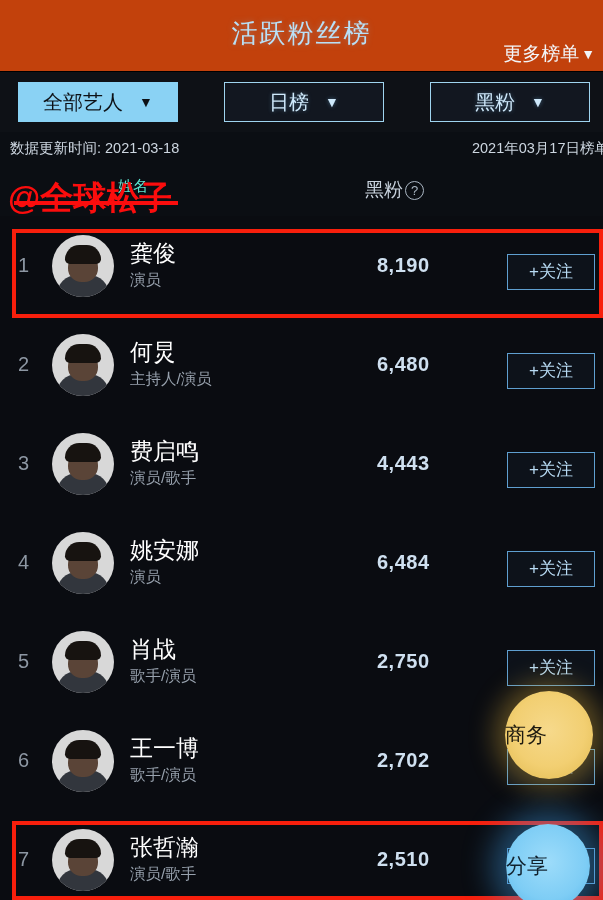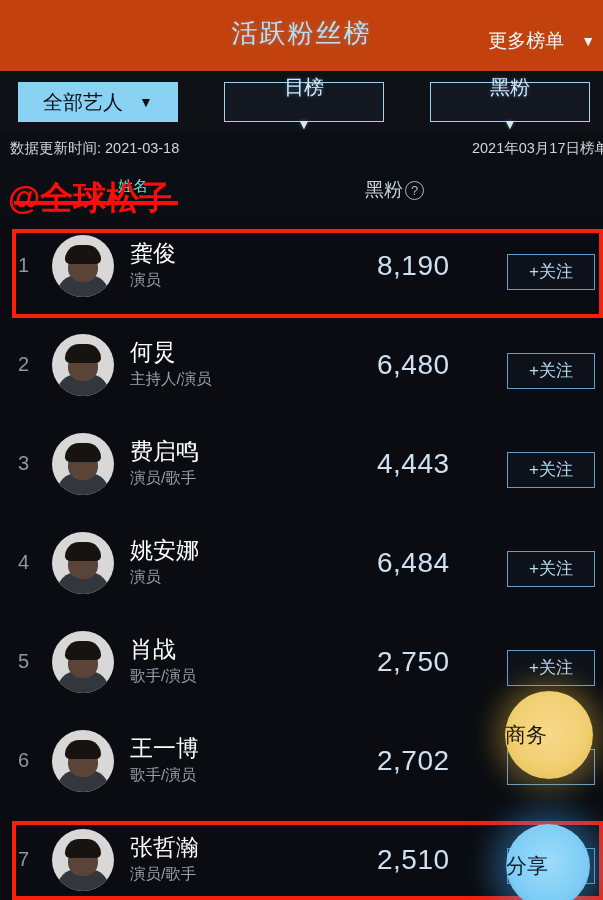--- a/index.html
+++ b/index.html
@@ -31,12 +31,12 @@
   }
   .more-rank {
     position:absolute;
-    right:8px; top:28px;
+    right:8px; top:41px;
     font-size:19px;
     color:#f2f5f8;
     display:flex;
     align-items:center;
-    gap:17px;
+    gap:2px;
     white-space:nowrap;
   }
   .caret { font-size:14px; line-height:1; }

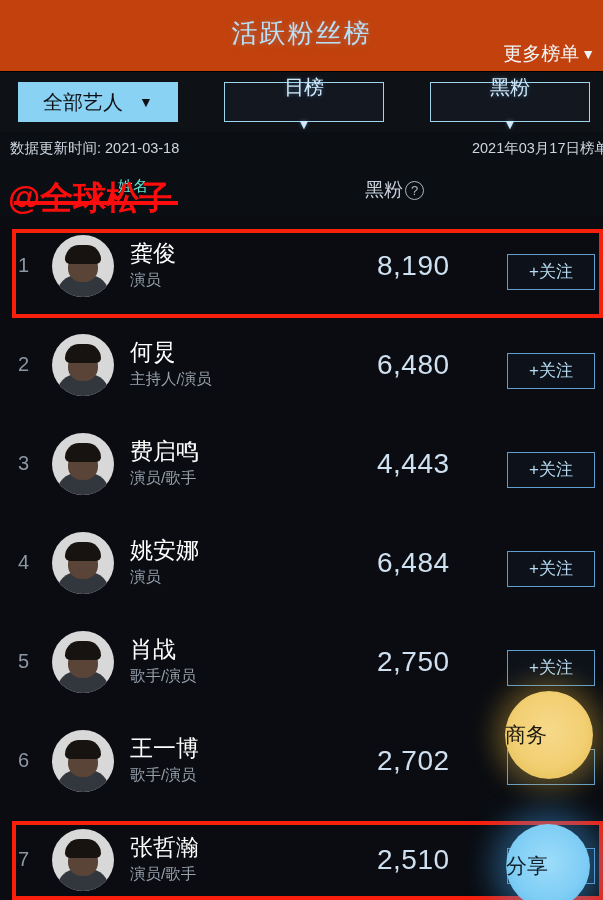--- a/index.html
+++ b/index.html
@@ -72,7 +72,6 @@
     color:#cfe9fb;
     background:#121720;
     text-shadow:0 0 4px rgba(130,200,250,.4);
-    flex-direction:column;
   }
   .chip.cut { margin-right:-40px; }
 

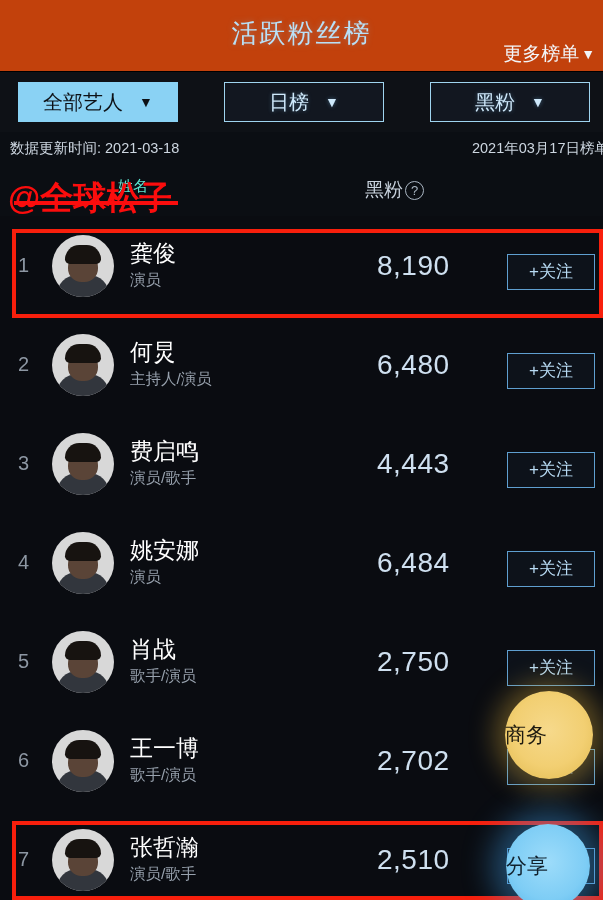--- a/index.html
+++ b/index.html
@@ -202,9 +202,10 @@
   .score {
     flex:0 0 130px;
     text-align:left;
-    font-size:28px;
+    font-size:20px;
     color:#cfe0f0;
     letter-spacing:.5px;
+    font-weight:bold;
   }
   .follow {
     flex:0 0 88px;

